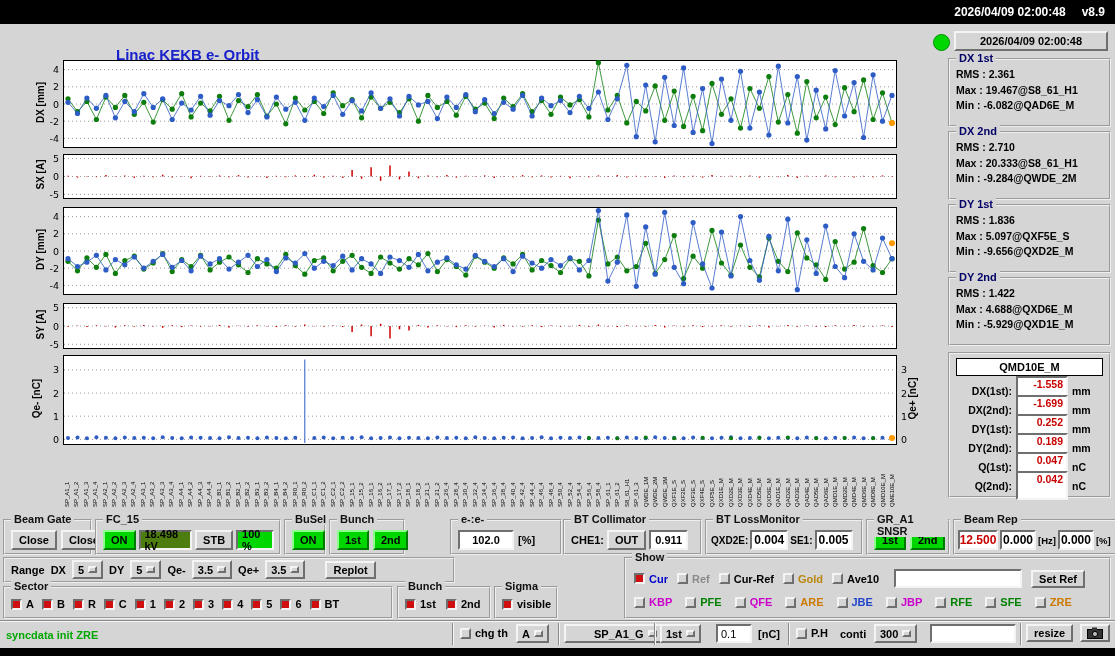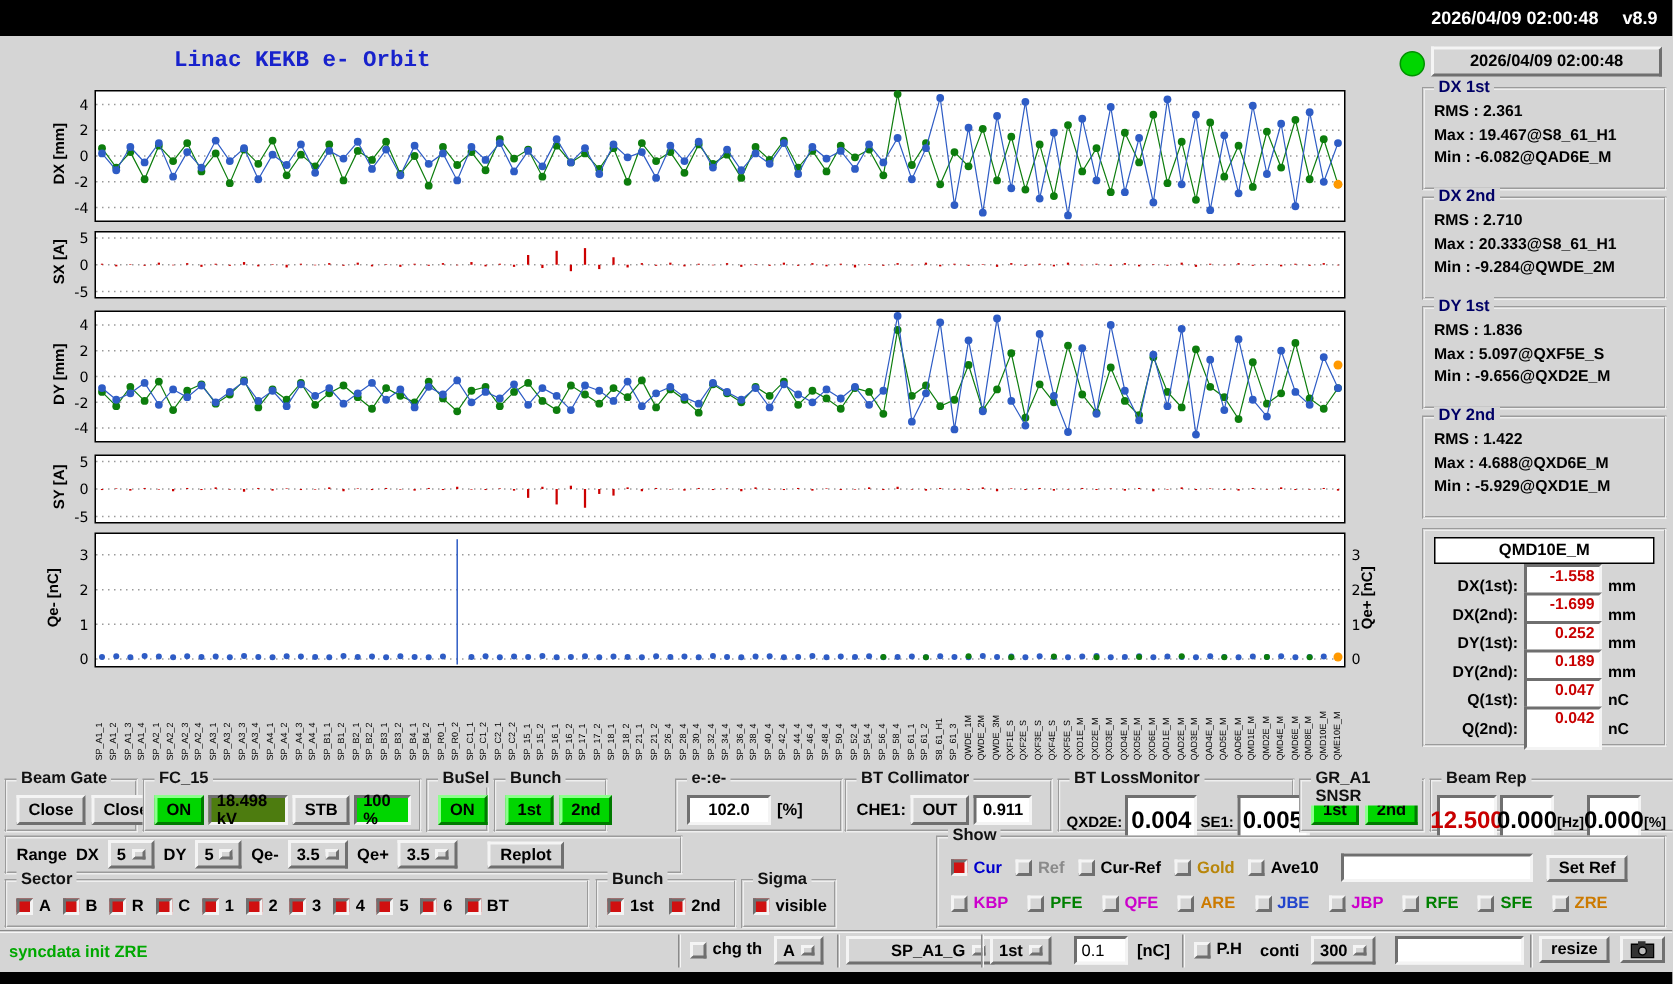--- a/index.html
+++ b/index.html
@@ -9,7 +9,7 @@
           display:flex;justify-content:flex-end;align-items:center;gap:16px;padding-right:10px;
           box-sizing:border-box;font-size:12px;font-weight:bold;}
   .bottombar{position:absolute;left:0;top:648px;width:1115px;height:8px;background:#000;}
-  .page-title{position:absolute;left:116px;top:32px;font-size:15px;font-weight:bold;color:#1822cc;font-family:Liberation Mono, monospace;}
+  .page-title{position:absolute;left:116px;top:46px;font-size:15px;font-weight:bold;color:#1822cc;}
   .plot{position:absolute;overflow:visible;}
   .plot text{font-family:"DejaVu Sans",sans-serif;}
   .yt{position:absolute;width:64px;text-align:center;font-size:10px;font-weight:bold;transform:rotate(-90deg);}

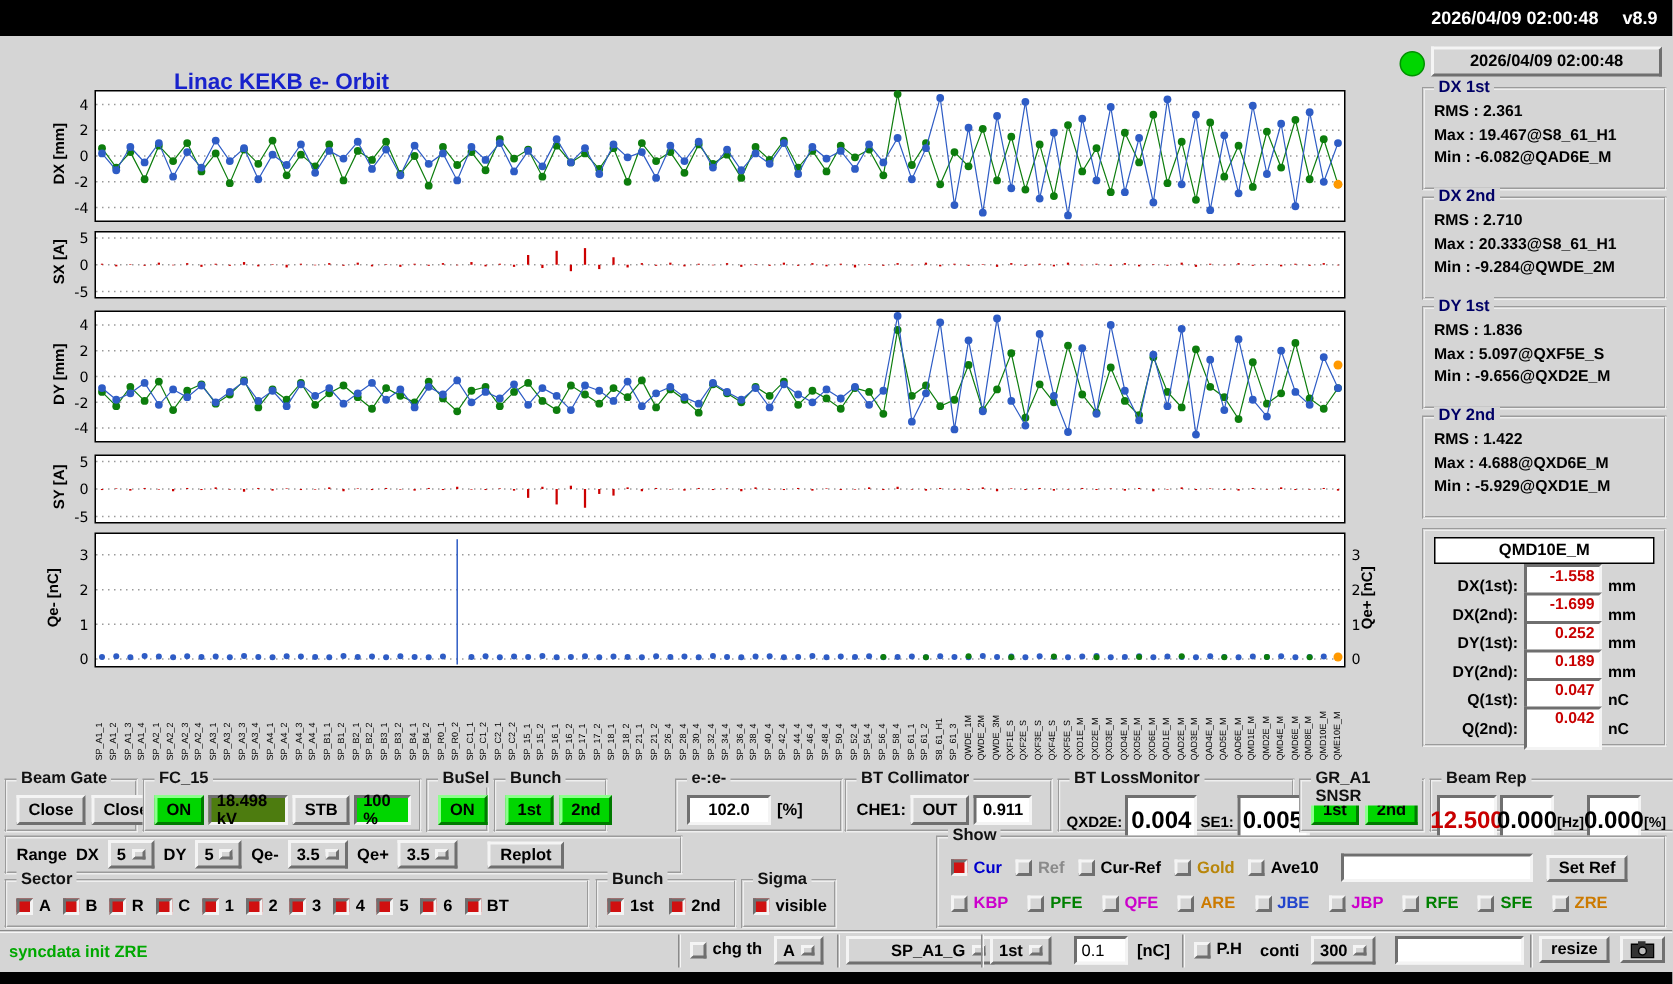--- a/index.html
+++ b/index.html
@@ -29,7 +29,7 @@
         border-color:#6f6f6f #f4f4f4 #f4f4f4 #6f6f6f;font-size:11px;font-weight:bold;height:20px;
         box-sizing:border-box;padding:0 4px;}
   .disp.white{background:#fff;}
-  .disp.sm{font-size:16px;padding:16px 2px;}
+  .disp.sm{font-size:12px;padding:0 2px;}
   .red{color:#c80000;}
   .unit{font-size:11px;font-weight:bold;}
   .cbitem{display:inline-flex;align-items:center;gap:4px;}

